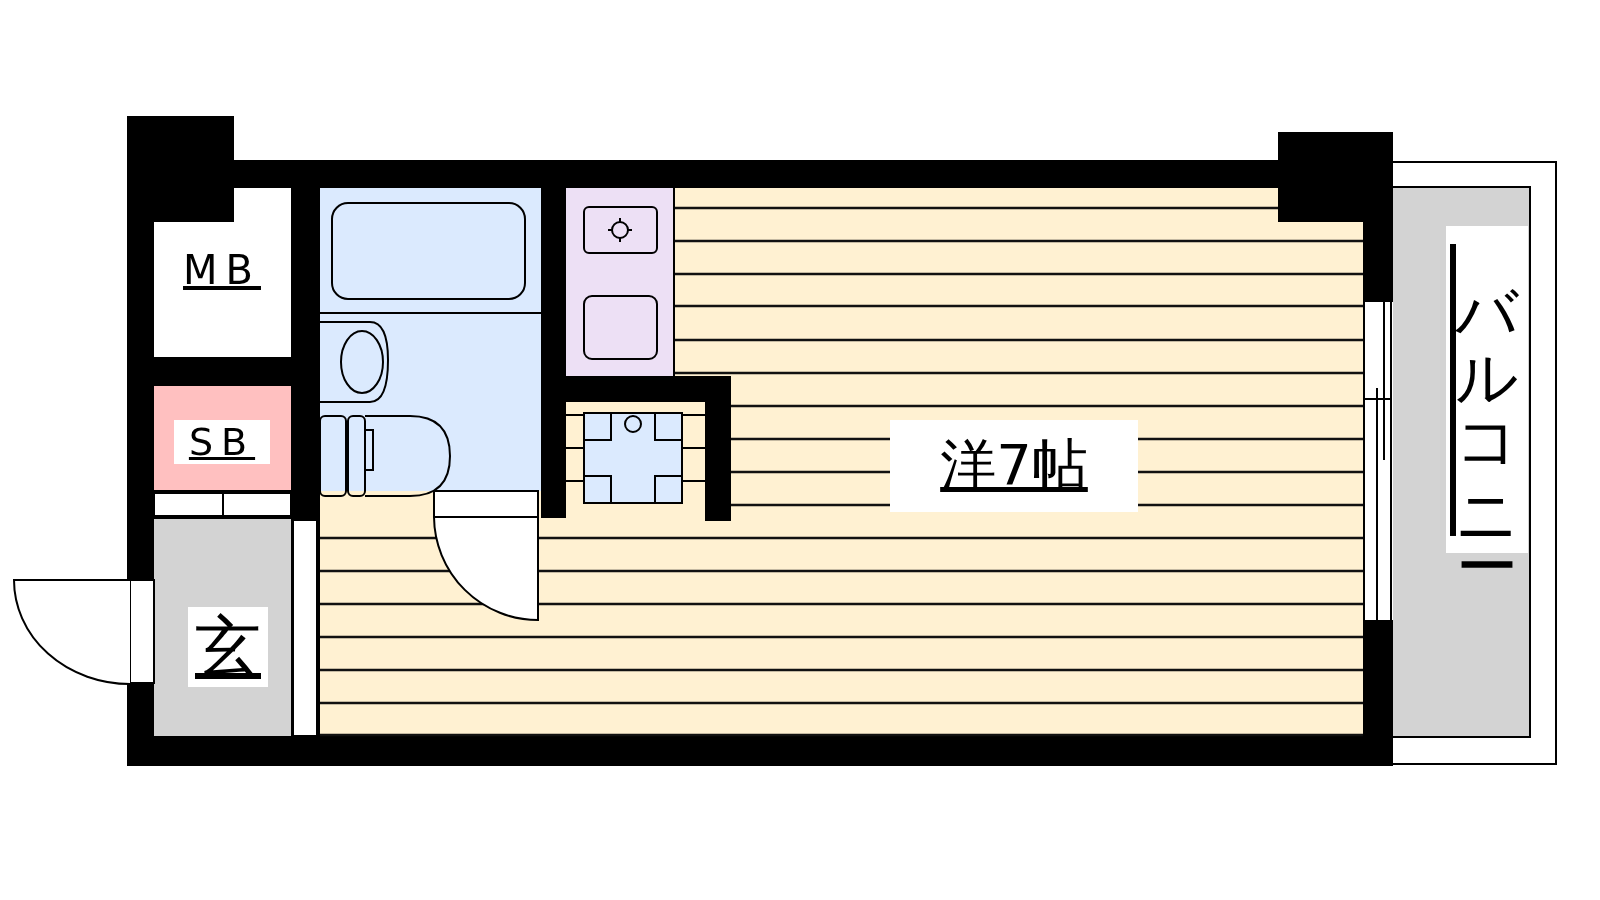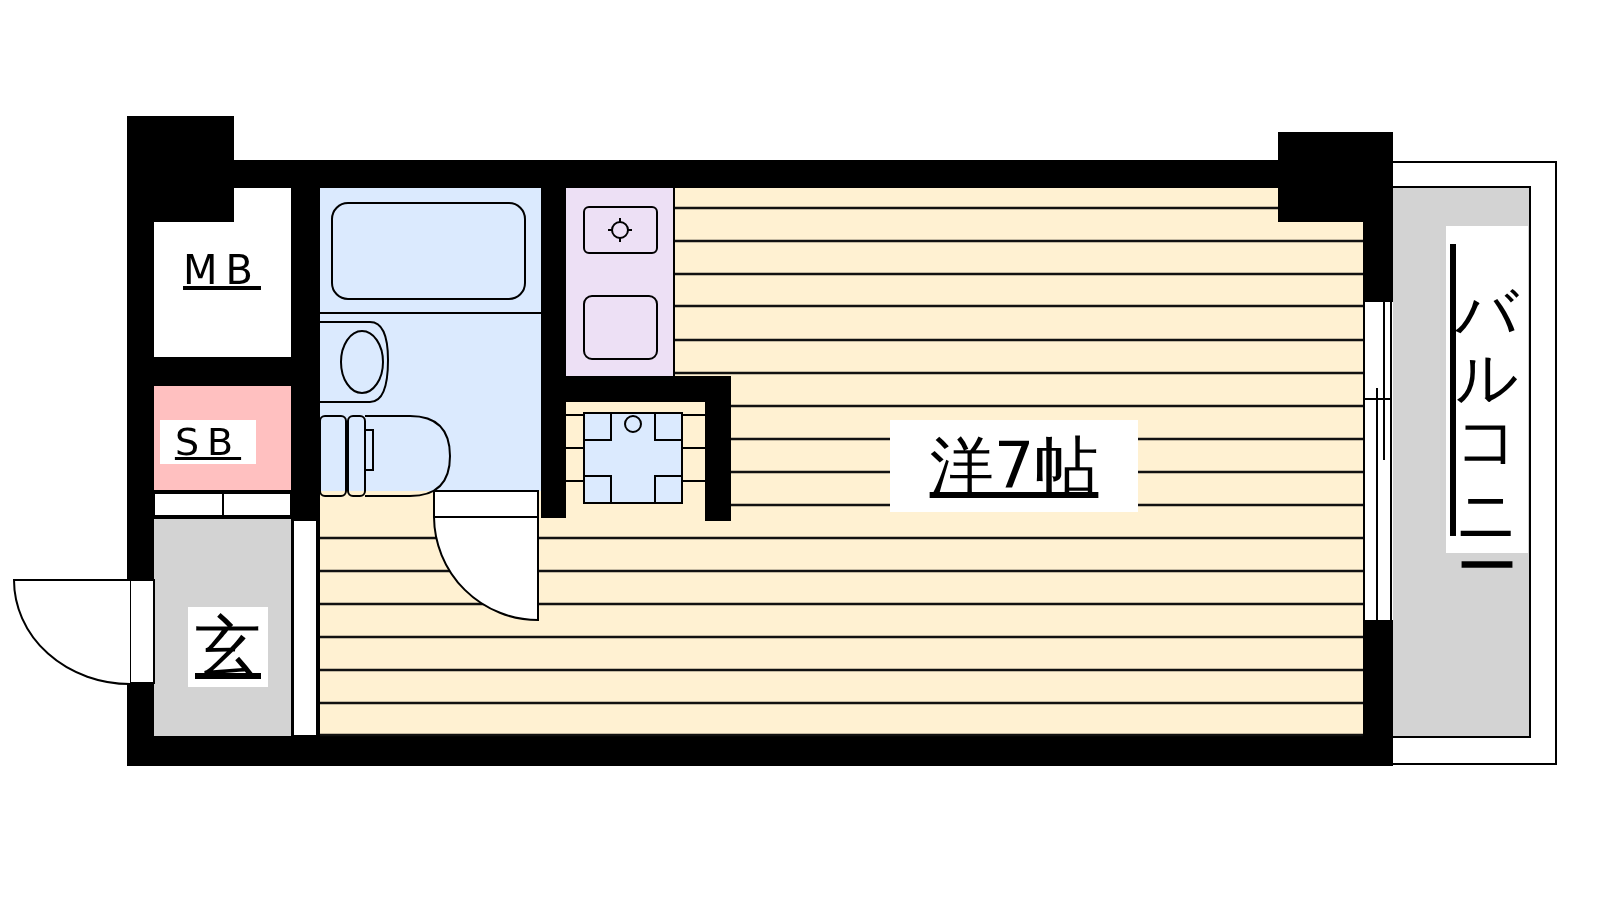--- a/index.html
+++ b/index.html
@@ -7,7 +7,7 @@
   svg { position:absolute; left:0; top:0; }
   .lbl { position:absolute; background:#ffffff; color:#000; display:flex; align-items:center; justify-content:center;text-decoration:underline; }
   .lbl-mb { left:176px; top:250px; width:92px; height:40px; font-size:40px; letter-spacing:8px; font-family:"DejaVu Sans", sans-serif; background:transparent; }
-  .lbl-sb { left:160px; top:420px; width:96px; height:44px; font-size:38px; letter-spacing:8px; }
+  .lbl-sb { left:174px; top:420px; width:96px; height:44px; font-size:38px; letter-spacing:8px; }
   .lbl-genkan { left:188px; top:607px; width:80px; height:80px; font-size:66px; }
   .lbl-room { left:890px; top:420px; width:248px; height:92px; font-size:64px;text-align:right; }
   .lbl-balcony { left:1446px; top:226px; width:82px; height:327px; font-size:62px; writing-mode:vertical-rl; text-orientation:upright; letter-spacing:2px; }

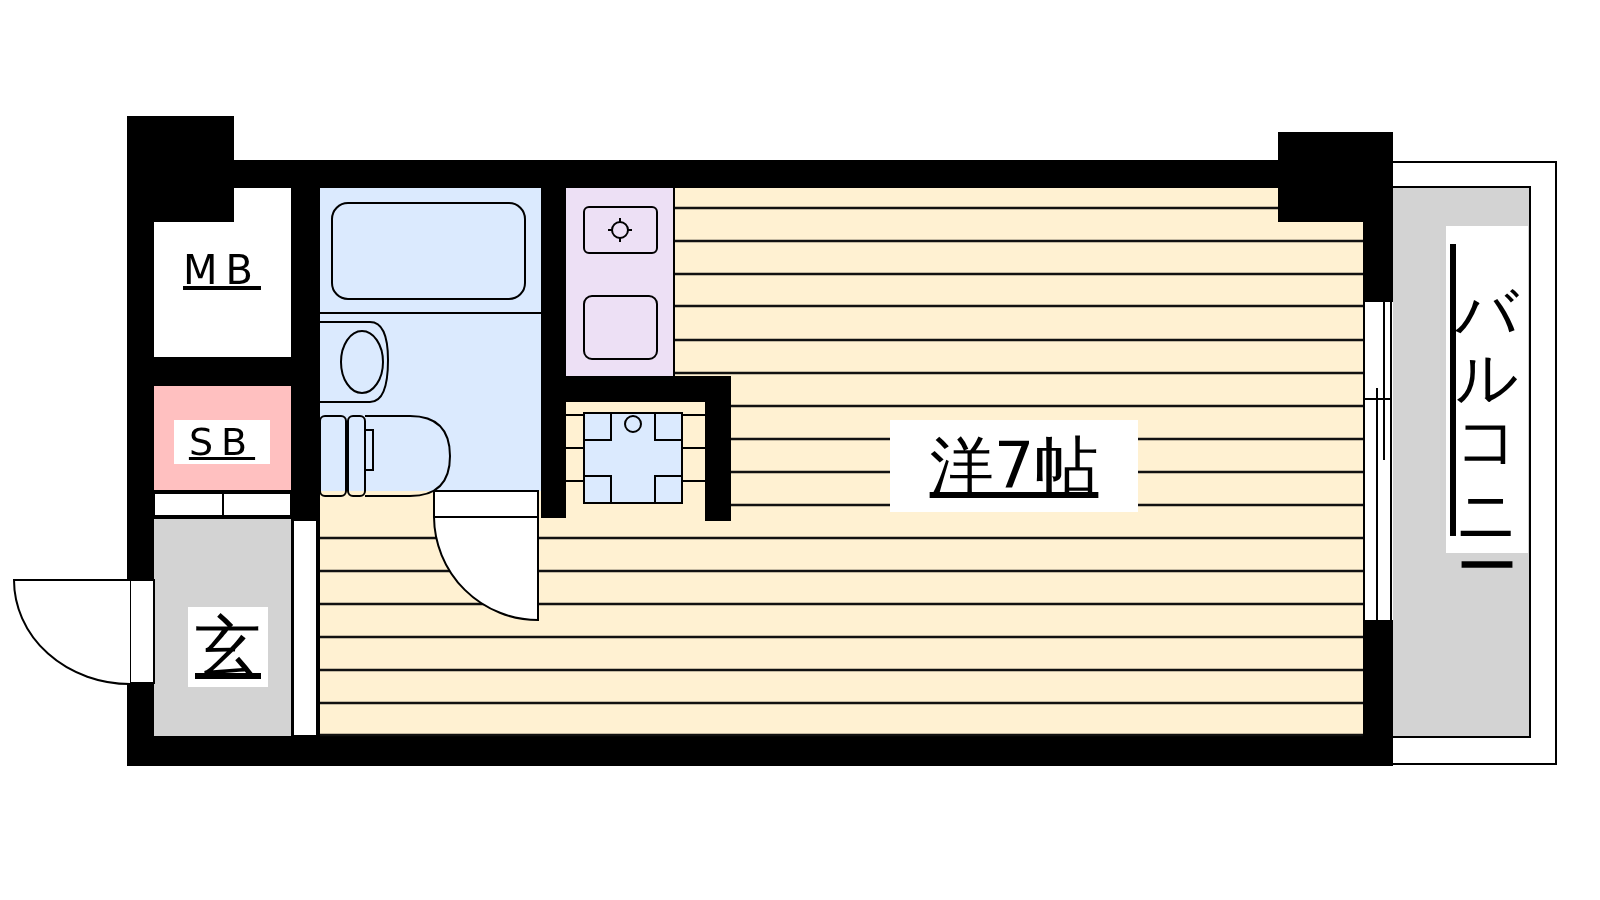--- a/index.html
+++ b/index.html
@@ -9,7 +9,7 @@
   .lbl-mb { left:176px; top:250px; width:92px; height:40px; font-size:40px; letter-spacing:8px; font-family:"DejaVu Sans", sans-serif; background:transparent; }
   .lbl-sb { left:174px; top:420px; width:96px; height:44px; font-size:38px; letter-spacing:8px; }
   .lbl-genkan { left:188px; top:607px; width:80px; height:80px; font-size:66px; }
-  .lbl-room { left:890px; top:420px; width:248px; height:92px; font-size:64px;text-align:right; }
+  .lbl-room { left:890px; top:420px; width:248px; height:92px; font-size:56px;text-align:right; }
   .lbl-balcony { left:1446px; top:226px; width:82px; height:327px; font-size:62px; writing-mode:vertical-rl; text-orientation:upright; letter-spacing:2px; }
 </style>
 </head>

